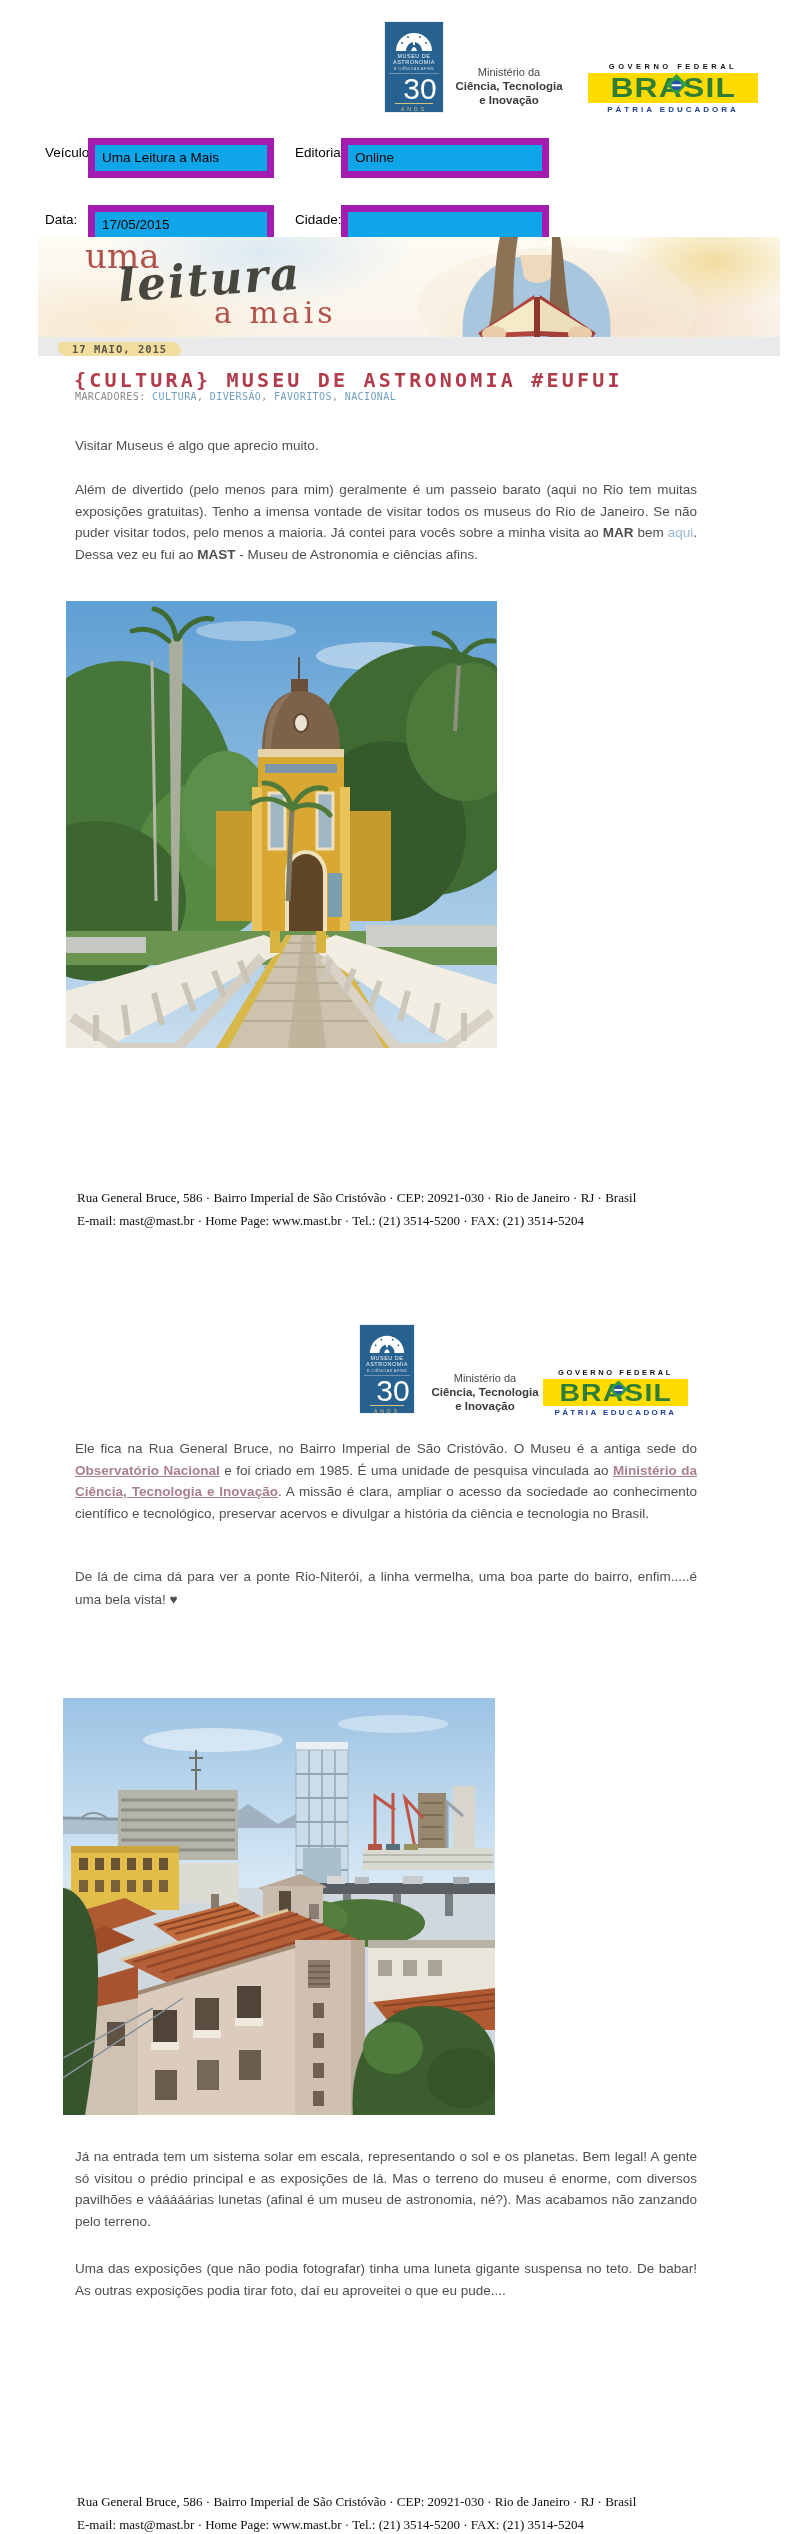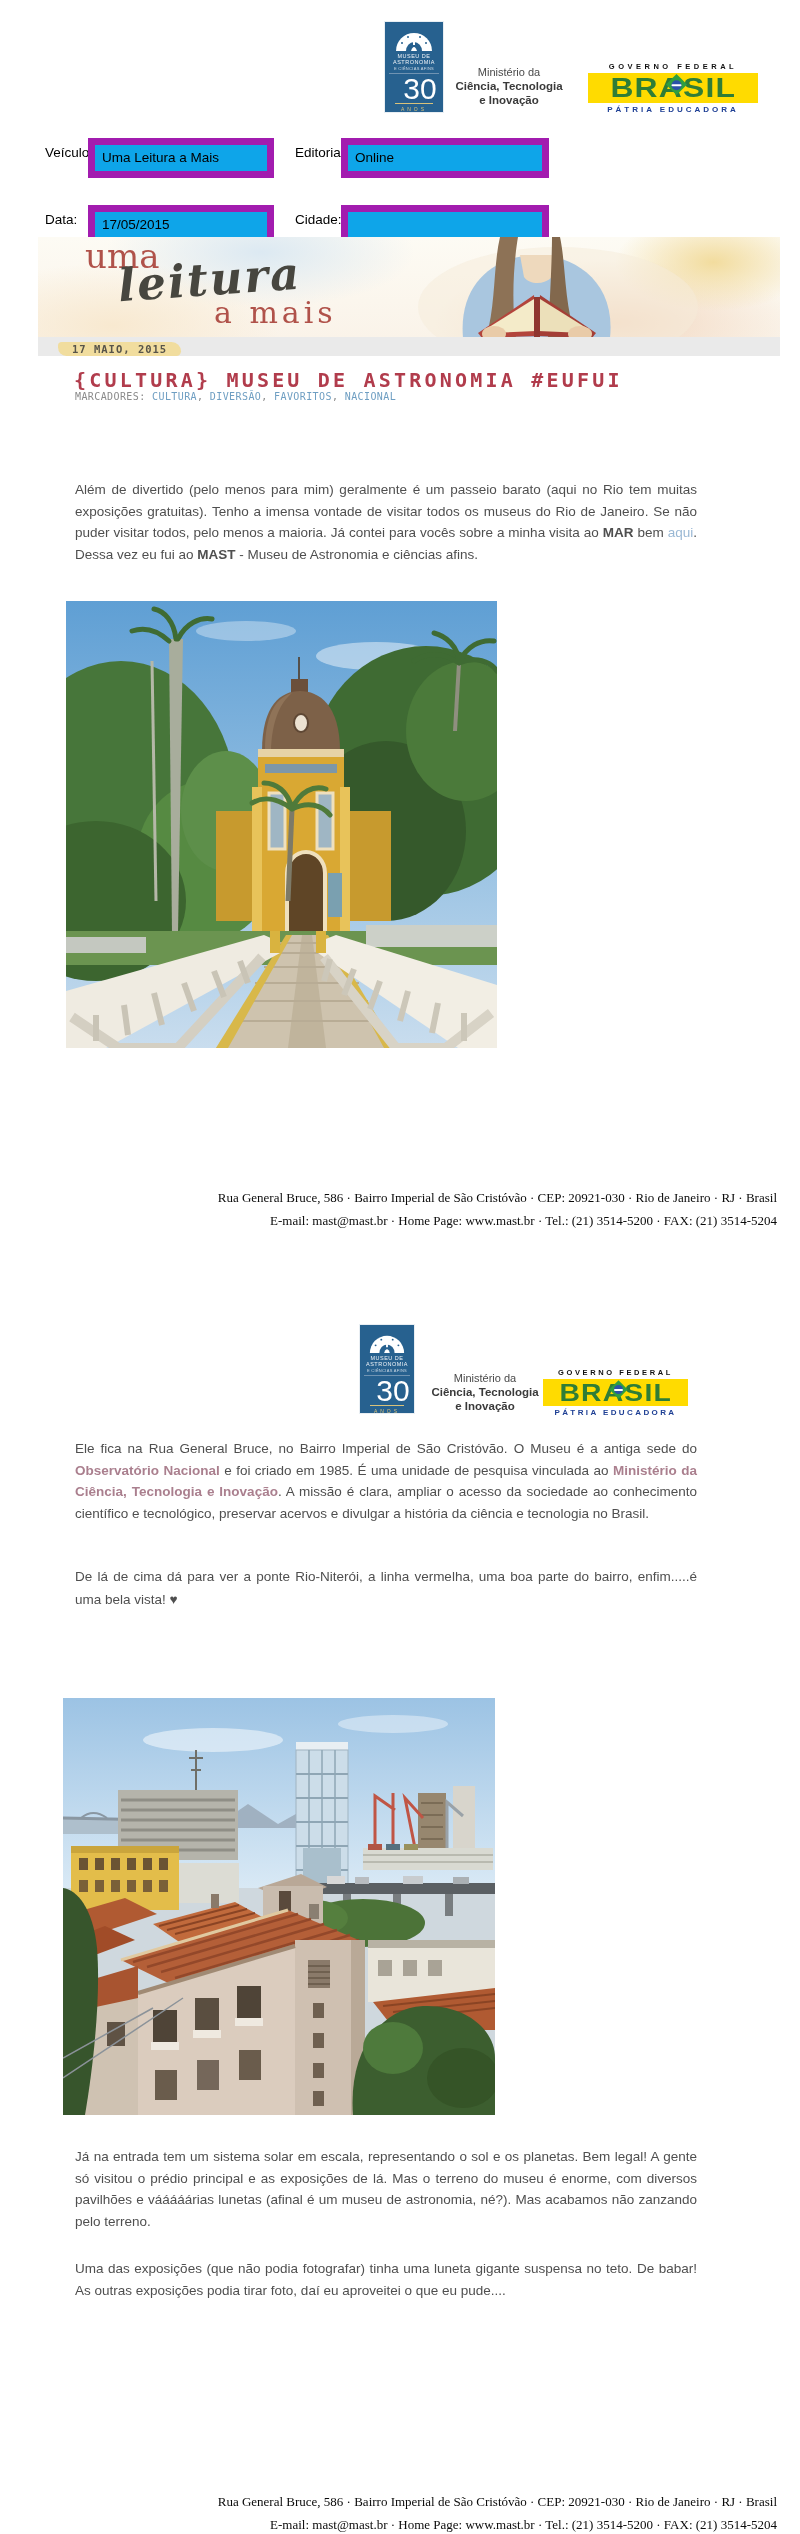--- a/index.html
+++ b/index.html
@@ -139,6 +139,7 @@
     <span>MARCADORES:</span><span> </span><span class="tag">CULTURA</span><span>, </span><span class="tag">DIVERSÃO</span><span>, </span><span class="tag">FAVORITOS</span><span>, </span><span class="tag">NACIONAL</span>
   </div>
 
+  <div class="abs body-line" style="left:75px;top:435px;width:640px;">Visitar Museus é algo que aprecio muito.</div>
 
   <div class="abs body-txt" style="left:75px;top:479px;width:622px;">
     <span>Além de divertido (pelo menos para mim) geralmente é um passeio barato (aqui no Rio tem muitas exposições gratuitas). Tenho a imensa vontade de visitar todos os museus do Rio de Janeiro. Se não puder visitar todos, pelo menos a maioria. Já contei para vocês sobre a minha visita ao </span><span class="b">MAR</span><span> bem </span><span class="lnk">aqui</span><span>. Dessa vez eu fui ao </span><span class="b">MAST</span><span> - Museu de Astronomia e ciências afins.</span>

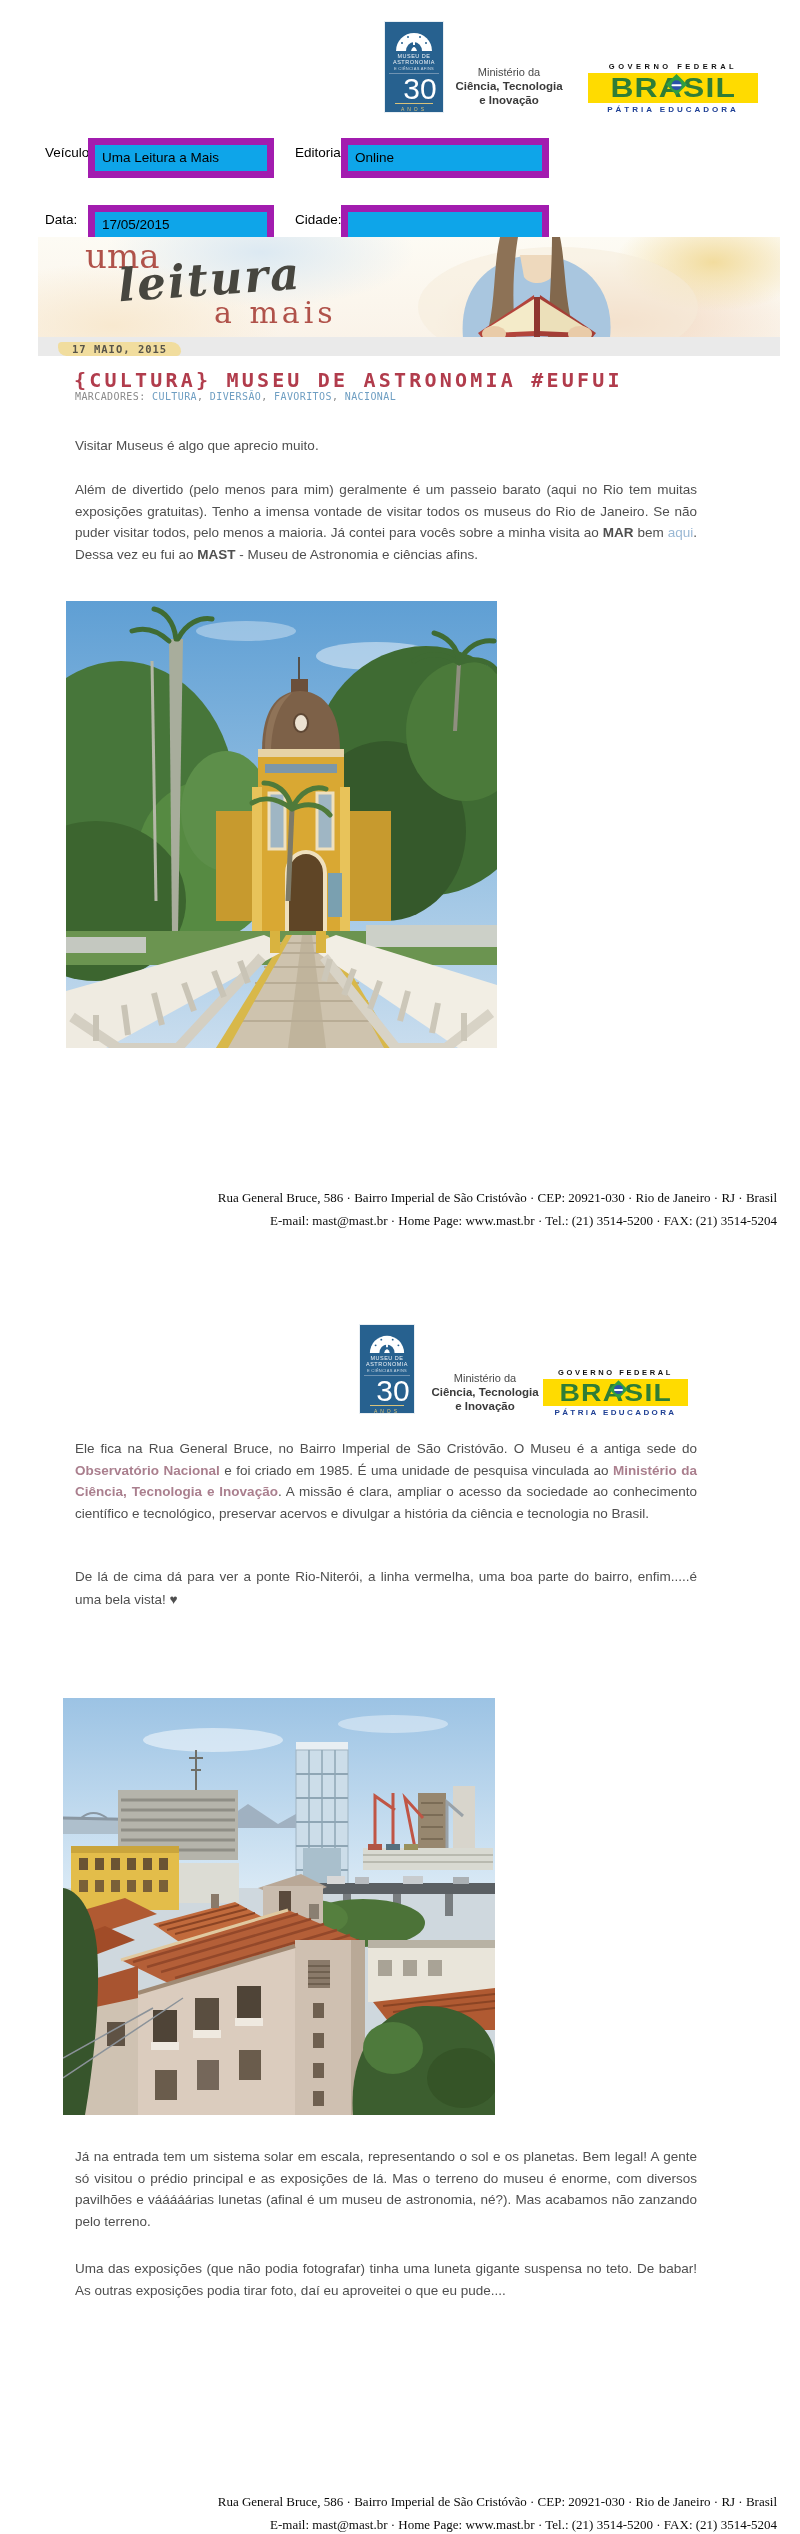--- a/index.html
+++ b/index.html
@@ -56,7 +56,7 @@
   .photo{background:#dfe8ef;}
   .photo svg{display:block;}
 
-  .footer{font-family:"Liberation Serif",serif;font-size:13px;line-height:23px;color:#0a0a0a;text-align:right;}
+  .footer{font-family:"Liberation Serif",serif;font-size:13px;line-height:23px;color:#0a0a0a;text-align:left;}
 </style>
 </head>
 <body>

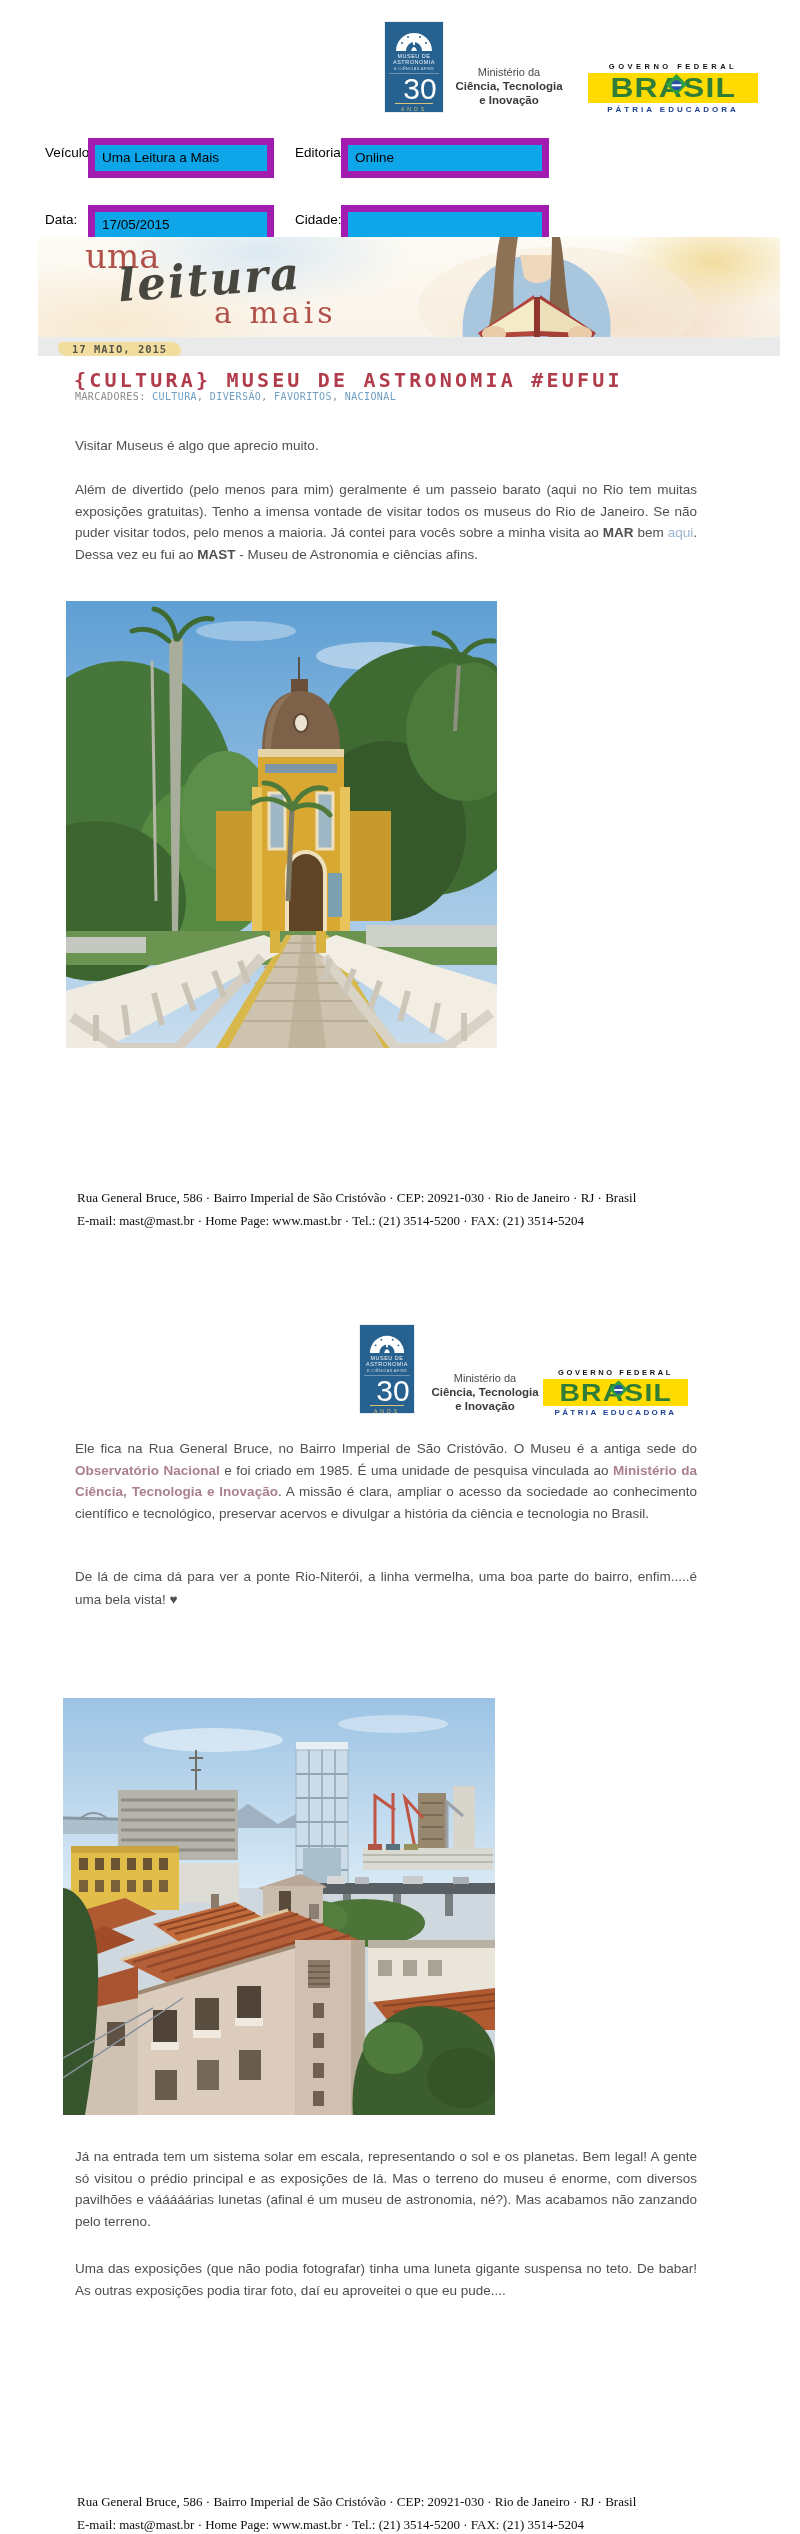--- a/index.html
+++ b/index.html
@@ -51,7 +51,7 @@
   .body-line{font-size:13.5px;line-height:22px;color:#4f4f4f;}
   .b{font-weight:bold;}
   .lnk{color:#9ab8d4;cursor:pointer;}
-  .mlnk{color:#aa7f8e;font-weight:bold;cursor:pointer;}
+  .mlnk{color:#aa7f8e;font-weight:bold;cursor:pointer;text-decoration:underline;}
 
   .photo{background:#dfe8ef;}
   .photo svg{display:block;}

